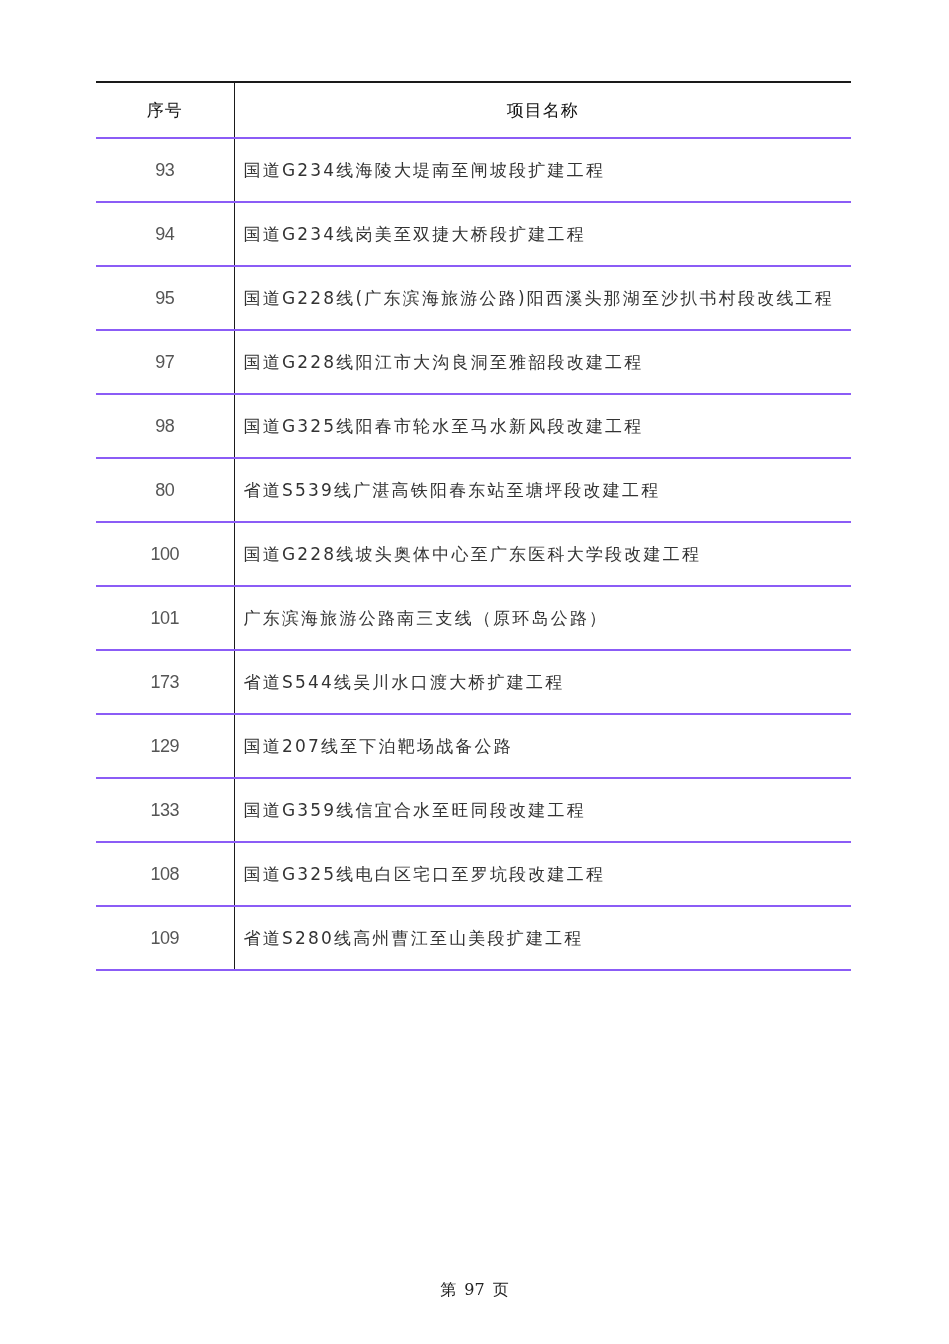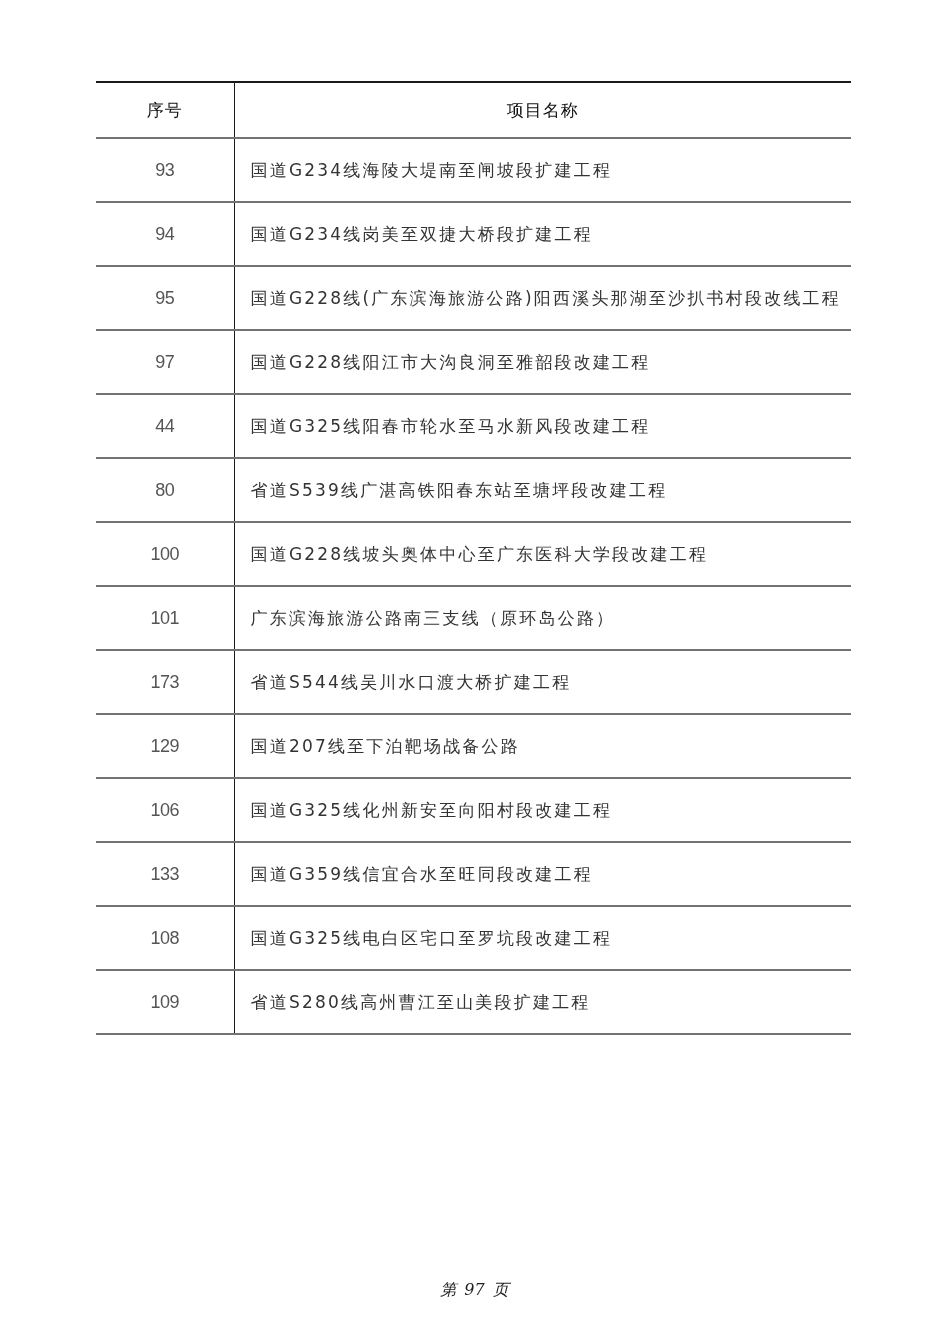--- a/index.html
+++ b/index.html
@@ -27,7 +27,7 @@
     .doc-table col.c-name { width: 617px; }
     .doc-table th, .doc-table td {
       border-top: 2px solid #1a1a1a;
-      border-bottom: 2px solid #737373;
+      border-bottom: 2px solid #8b5cf6;
       padding: 0;
       vertical-align: middle;
     }

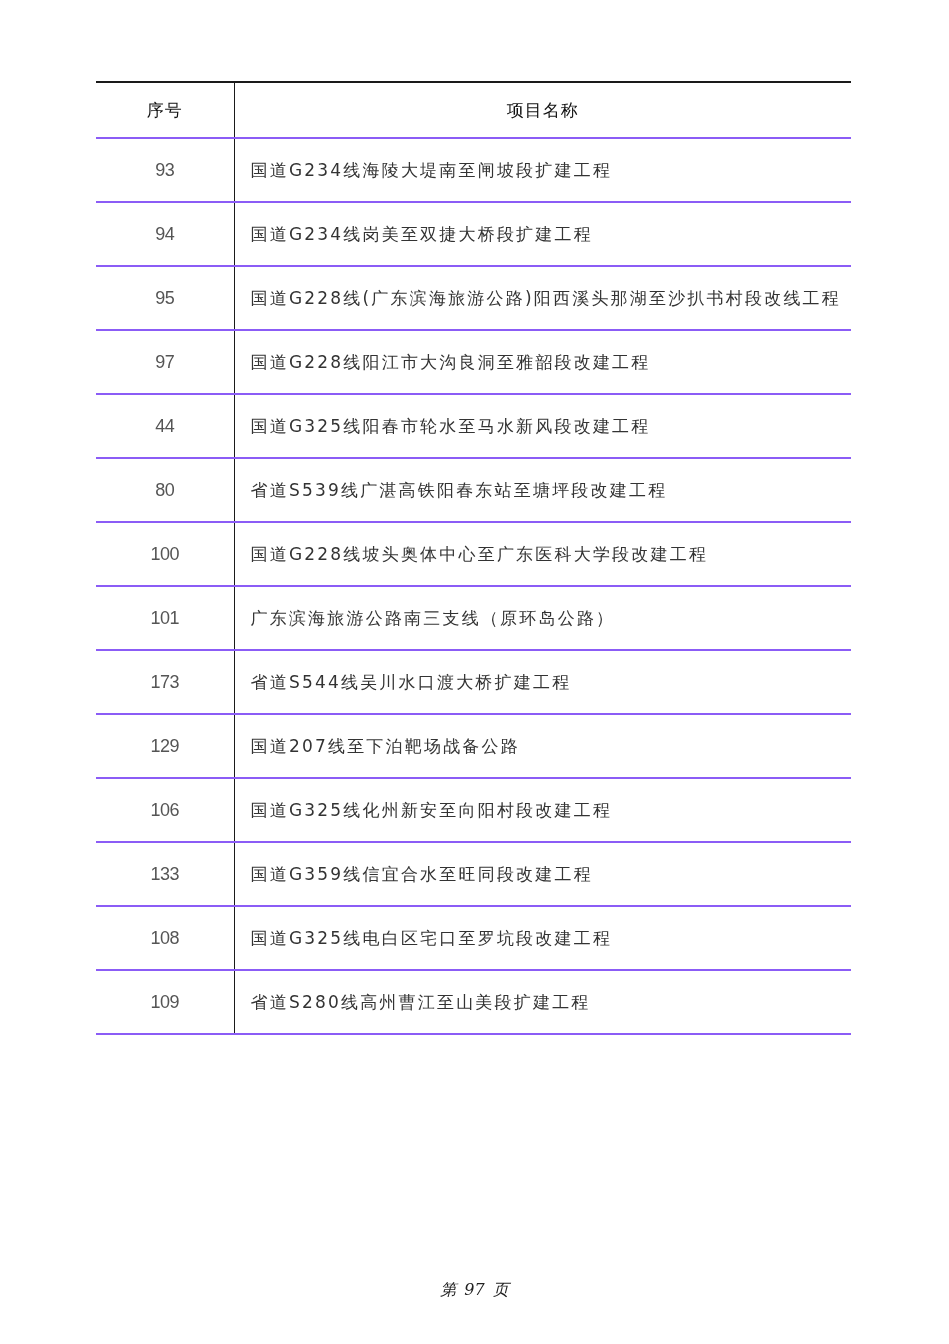--- a/index.html
+++ b/index.html
@@ -56,7 +56,7 @@
     }
     .doc-table td.c-name {
       text-align: left;
-      padding-left: 16px;
+      padding-left: 9px;
       letter-spacing: 2.2px;
       white-space: nowrap;
       overflow: hidden;

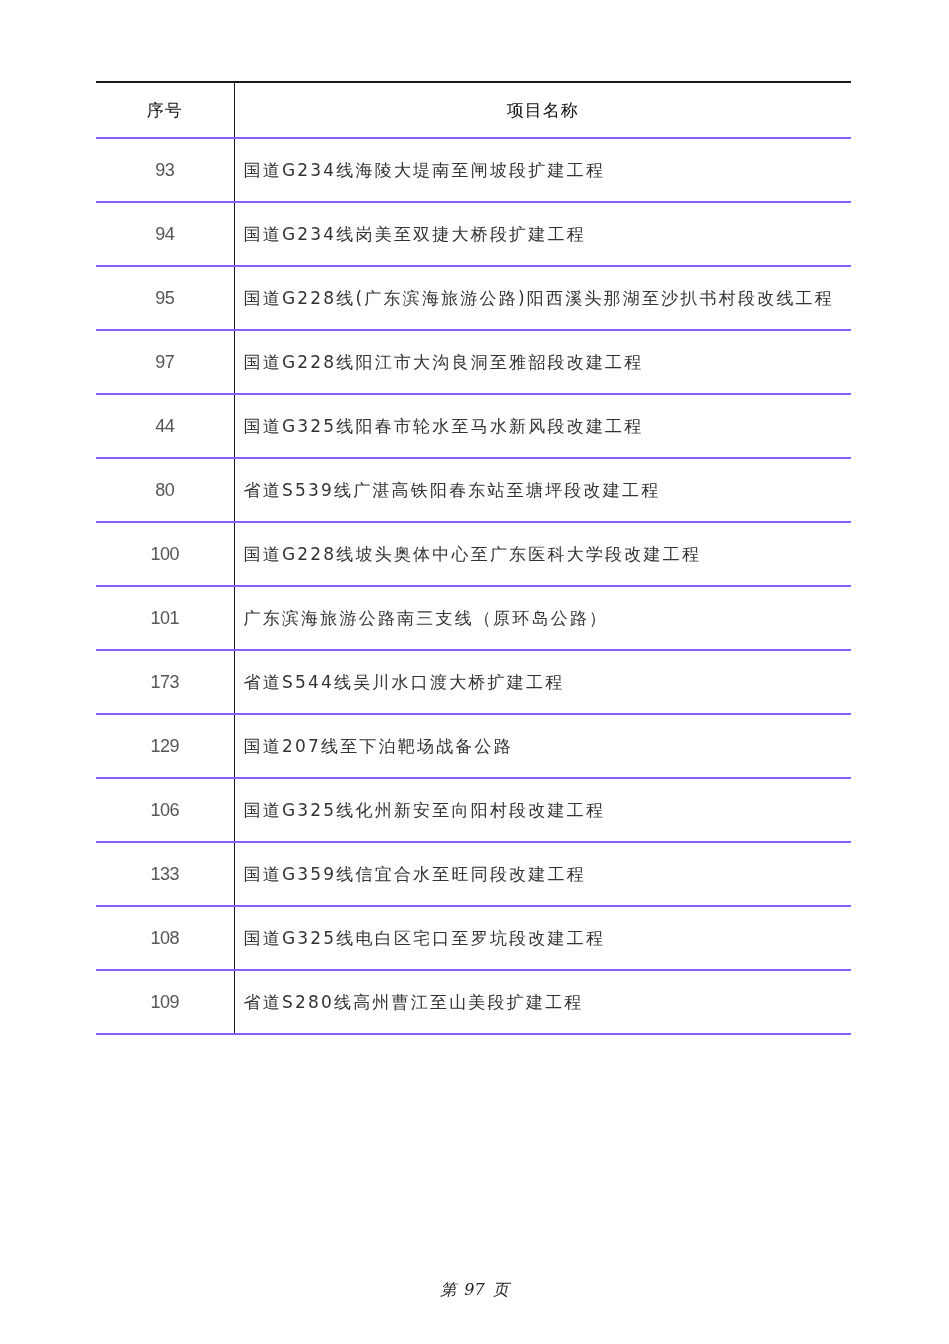--- a/index.html
+++ b/index.html
@@ -106,7 +106,7 @@
       <td class="c-name">国道G228线阳江市大沟良洞至雅韶段改建工程</td>
     </tr>
     <tr>
-      <td class="c-no">44</td>
+      <td class="c-no">98</td>
       <td class="c-name">国道G325线阳春市轮水至马水新风段改建工程</td>
     </tr>
     <tr>

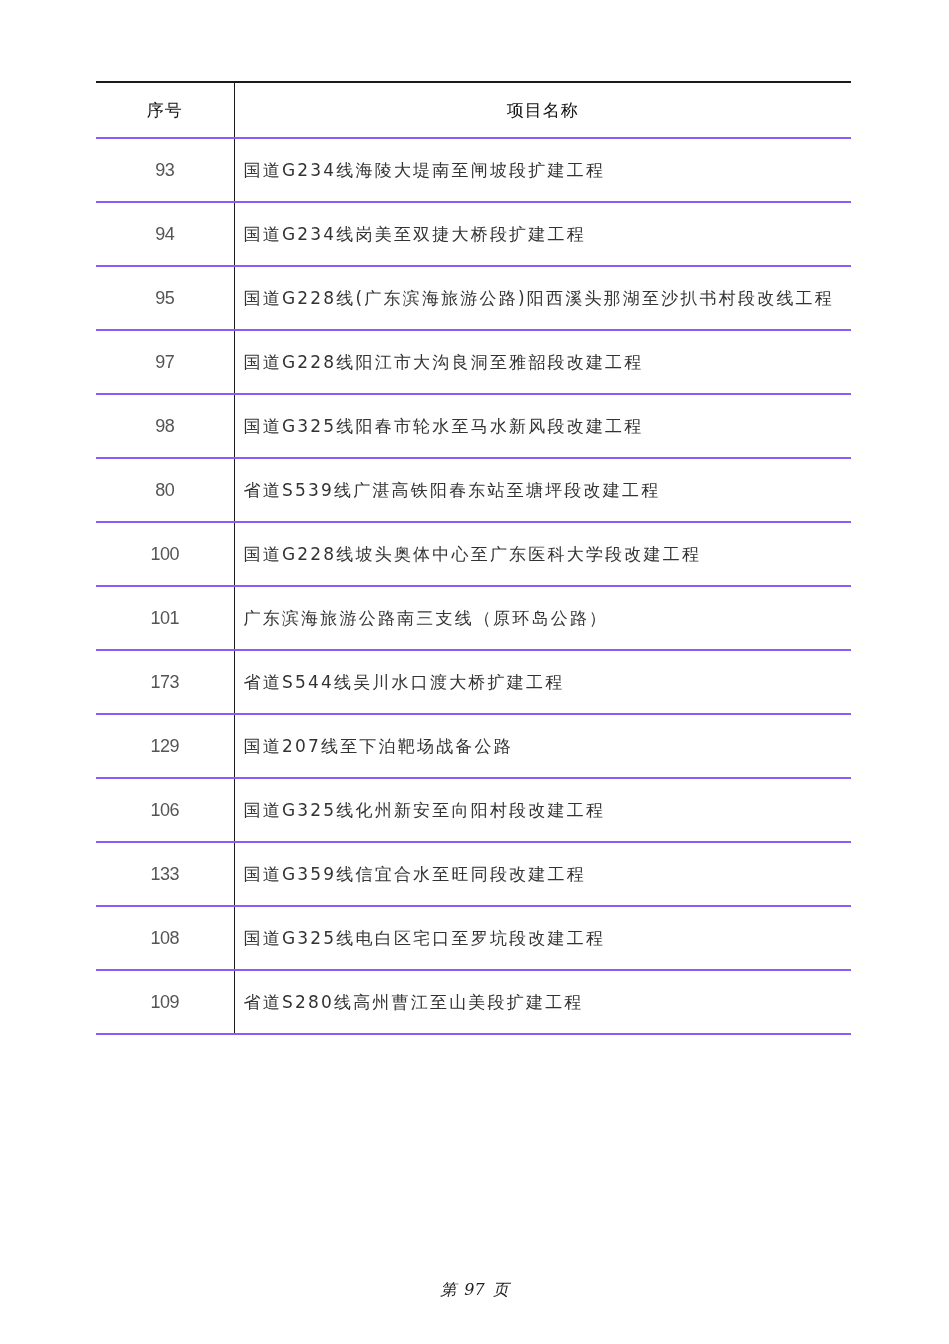--- a/index.html
+++ b/index.html
@@ -130,10 +130,6 @@
       <td class="c-name">国道207线至下泊靶场战备公路</td>
     </tr>
     <tr>
-      <td class="c-no">106</td>
-      <td class="c-name">国道G325线化州新安至向阳村段改建工程</td>
-    </tr>
-    <tr>
       <td class="c-no">133</td>
       <td class="c-name">国道G359线信宜合水至旺同段改建工程</td>
     </tr>

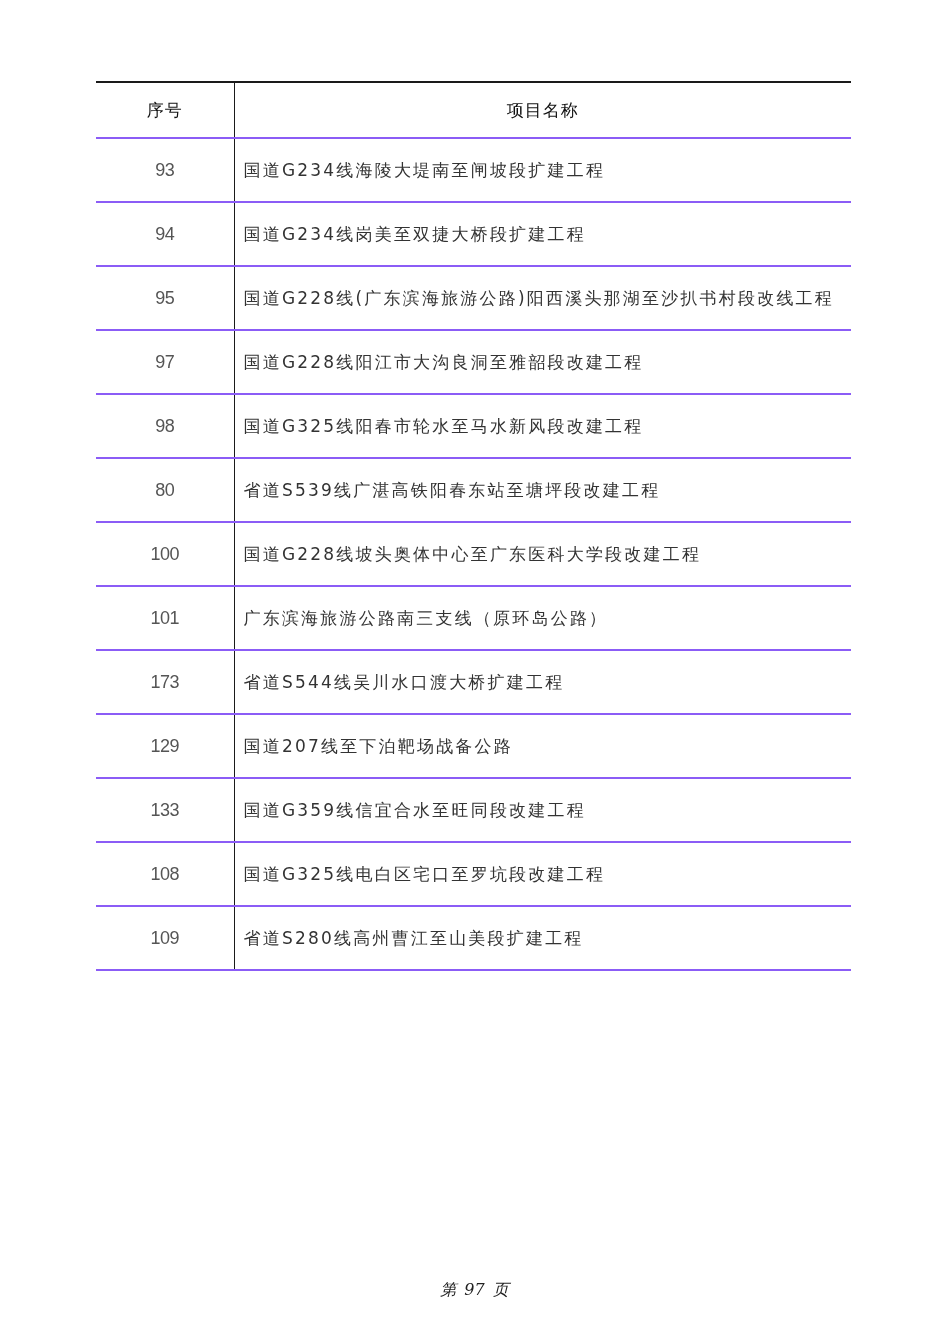--- a/index.html
+++ b/index.html
@@ -71,7 +71,6 @@
       font-size: 16px;
       color: #222222;
       word-spacing: 3px;
-      font-style: italic;
     }
   </style>
 </head>

